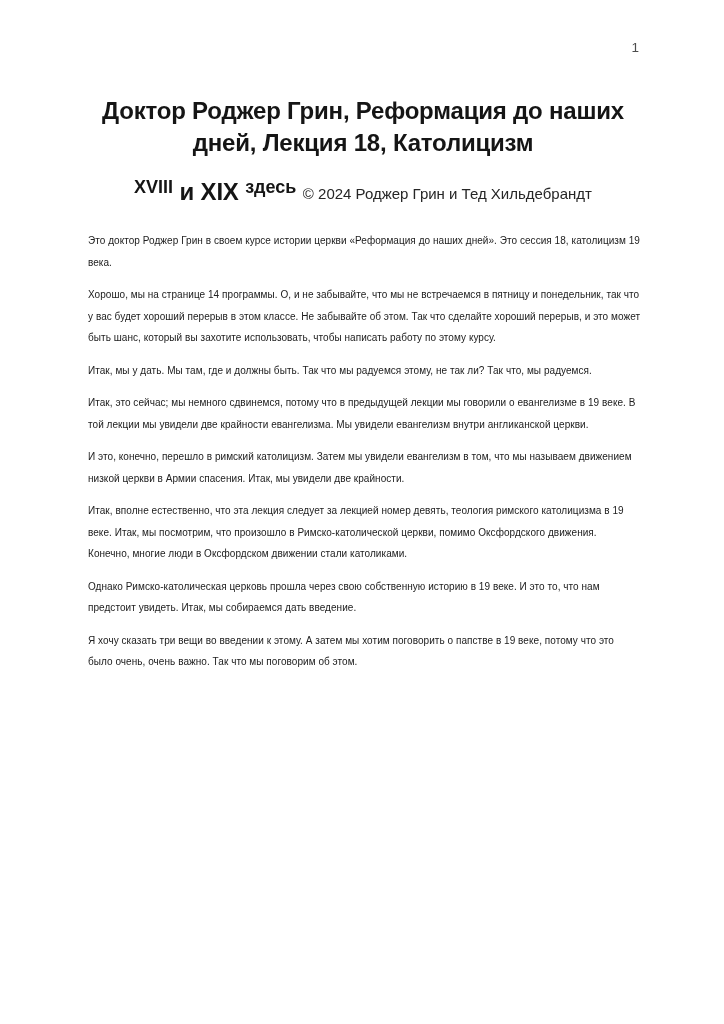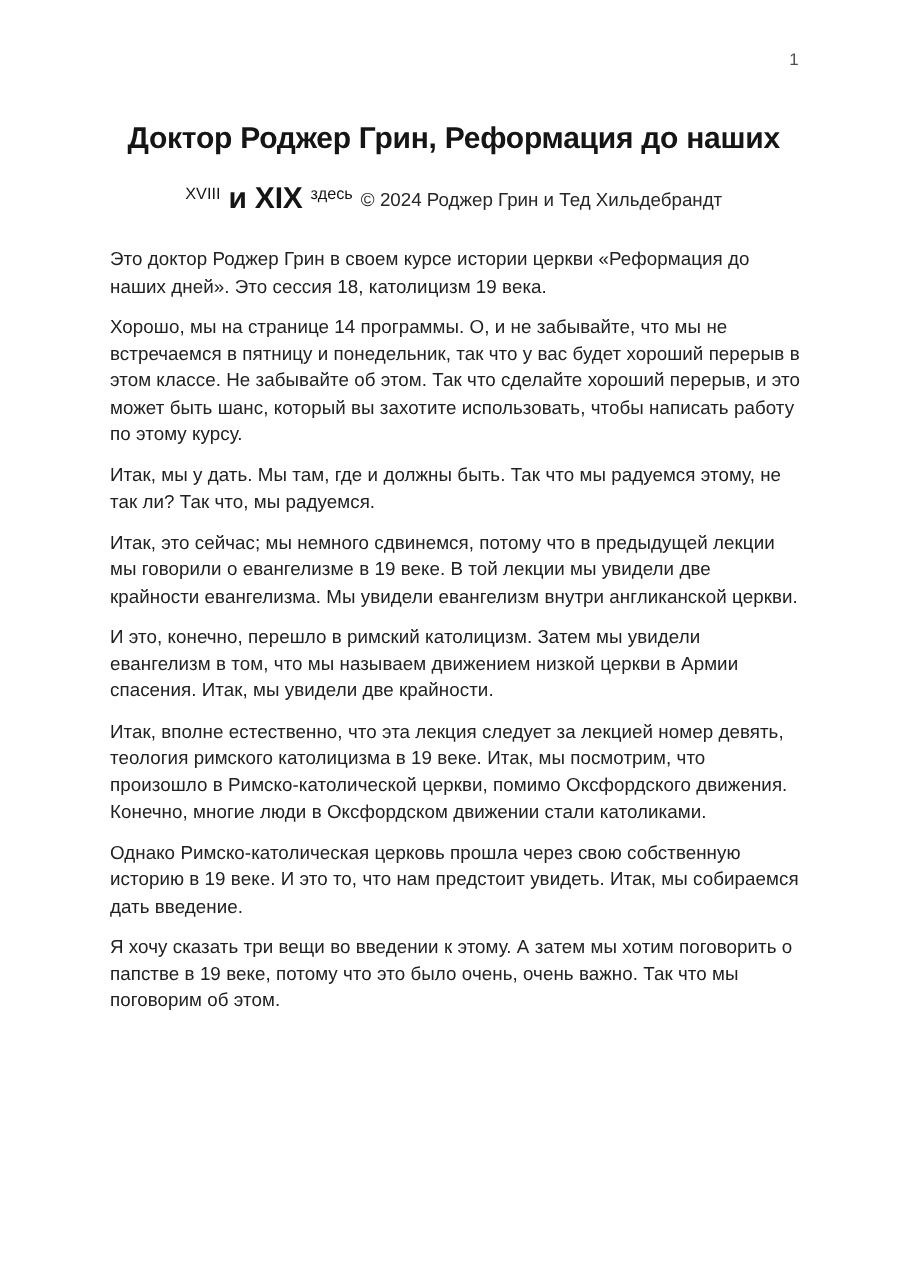--- a/index.html
+++ b/index.html
@@ -81,6 +81,7 @@
   <div class="doc-header">
     <h1 style="margin:12px; font-size:inherit; font-weight:inherit;">
       <span class="title-line">Доктор Роджер Грин, Реформация до наших</span>
+      <span class="title-line">дней, Лекция 18, Католицизм</span>
     </h1>
     <div class="subtitle">
       <span class="sup">XVIII</span>

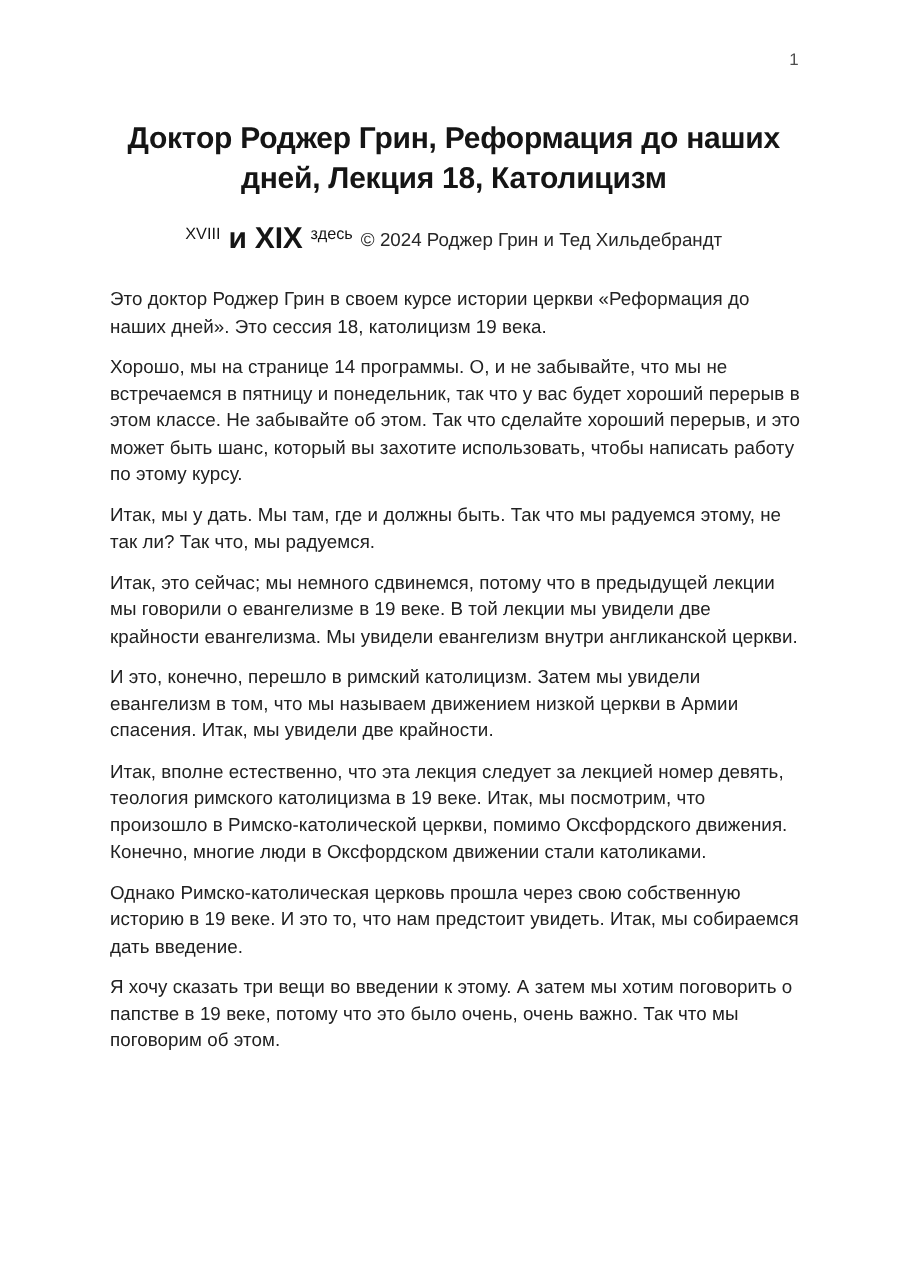--- a/index.html
+++ b/index.html
@@ -46,8 +46,8 @@
     white-space: nowrap;
   }
   .subtitle .sup {
-    font-size: 13px;
-    font-weight: 400;
+    font-size: 18px;
+    font-weight: 700;
     vertical-align: 7px;
     letter-spacing: 0;
   }

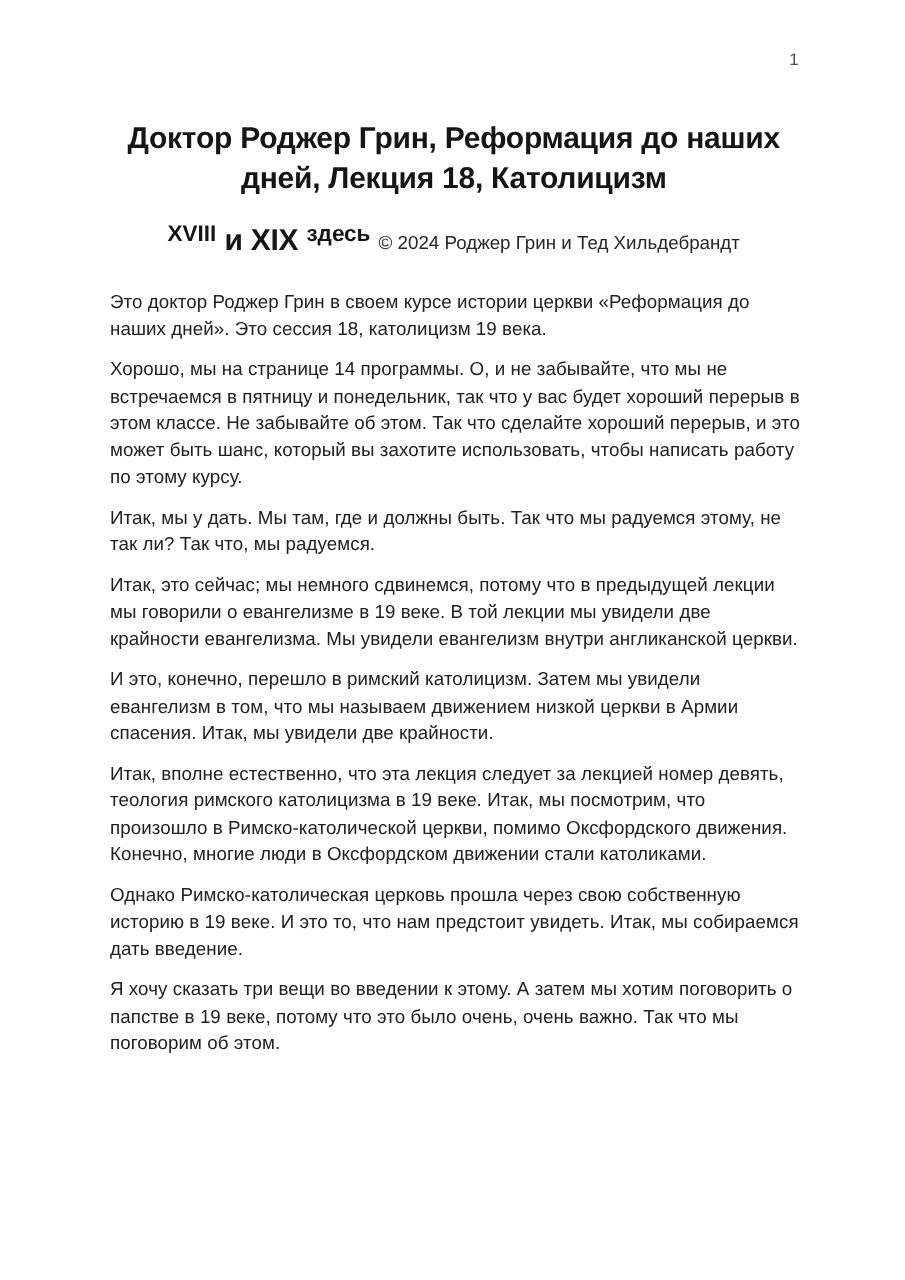--- a/index.html
+++ b/index.html
@@ -64,7 +64,7 @@
   }
   .doc-body p {
     margin: 0 0 11px 0;
-    font-size: 15px;
+    font-size: 10px;
     line-height: 21.5px;
     letter-spacing: 0.05px;
     text-align: left;

